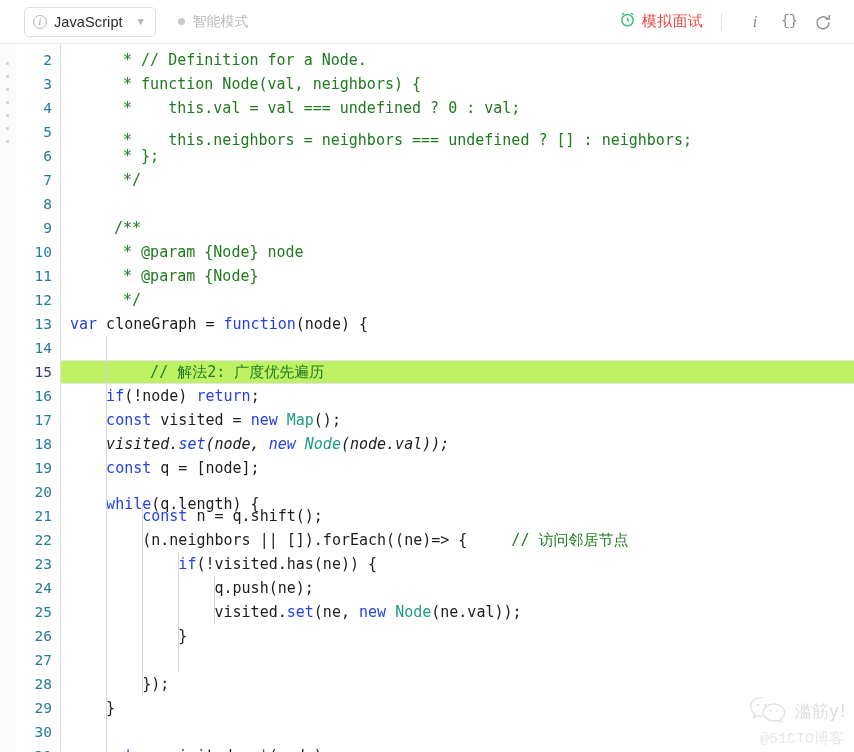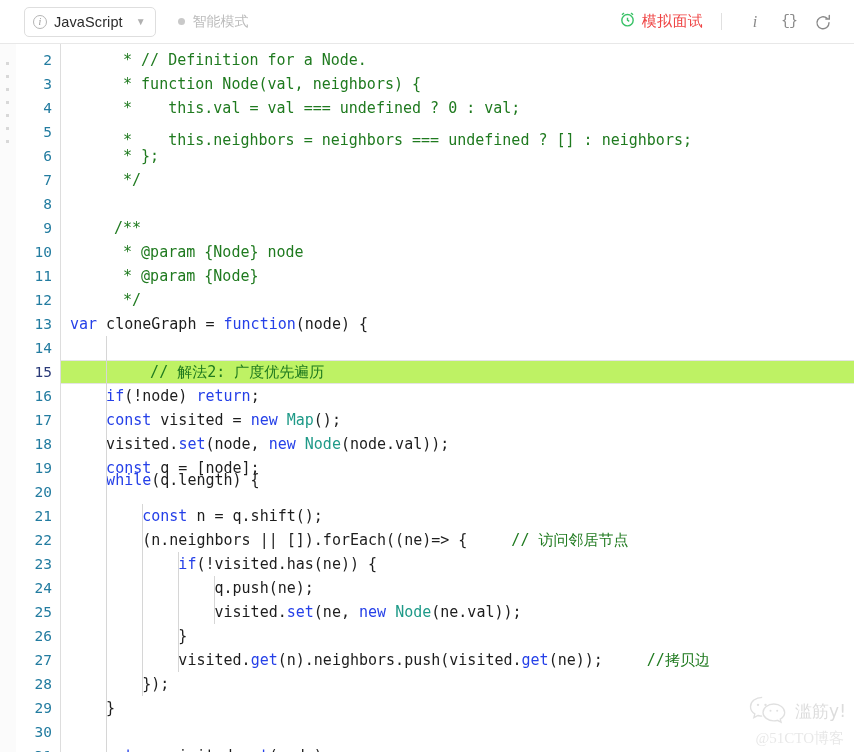--- a/index.html
+++ b/index.html
@@ -443,7 +443,7 @@
       <div class="row" style="top: 364px;">
         <div class="codetext"><span class="kw">    const</span><span class="pl"> visited = </span><span class="kw">new</span><span class="pl"> </span><span class="ty">Map</span><span class="pl">();</span></div>
       </div>
-      <div class="row" style="top: 388px;">
+      <div class="row" style="top: 388px; font-style: italic;">
         <div class="codetext"><span class="pl">    visited.</span><span class="fn">set</span><span class="pl">(node, </span><span class="kw">new</span><span class="pl"> </span><span class="ty">Node</span><span class="pl">(node.val));</span></div>
       </div>
       <div class="row" style="top: 412px;">

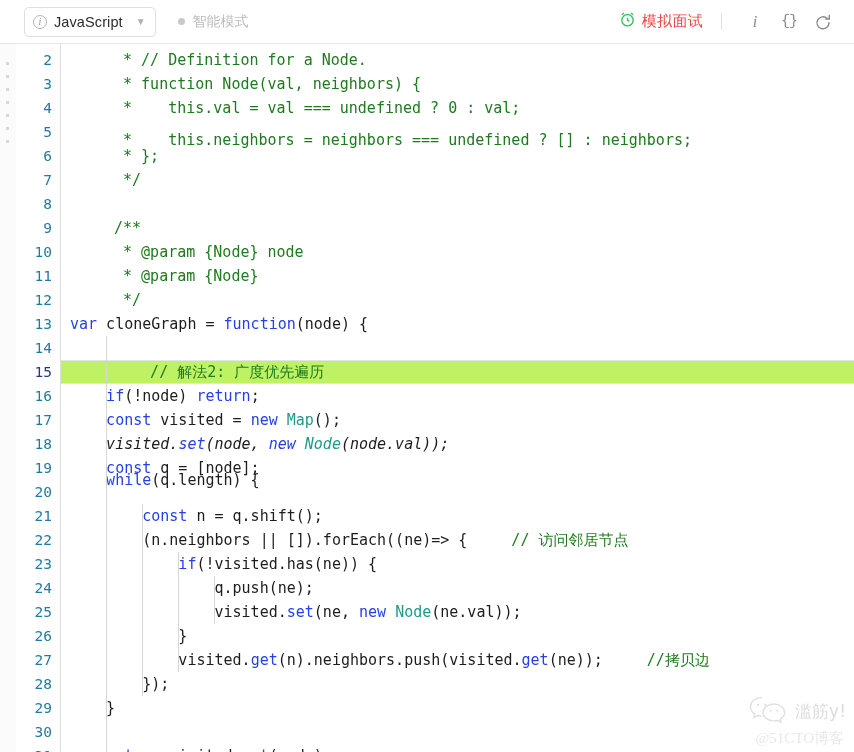--- a/index.html
+++ b/index.html
@@ -449,7 +449,7 @@
       <div class="row" style="top: 412px;">
         <div class="codetext"><span class="kw">    const</span><span class="pl"> q = [node];</span></div>
       </div>
-      <div class="row" style="top: 424px;">
+      <div class="row" style="top: 448px;">
         <div class="codetext"><span class="kw">    while</span><span class="pl">(q.length) {</span></div>
       </div>
       <div class="row" style="top: 460px;">

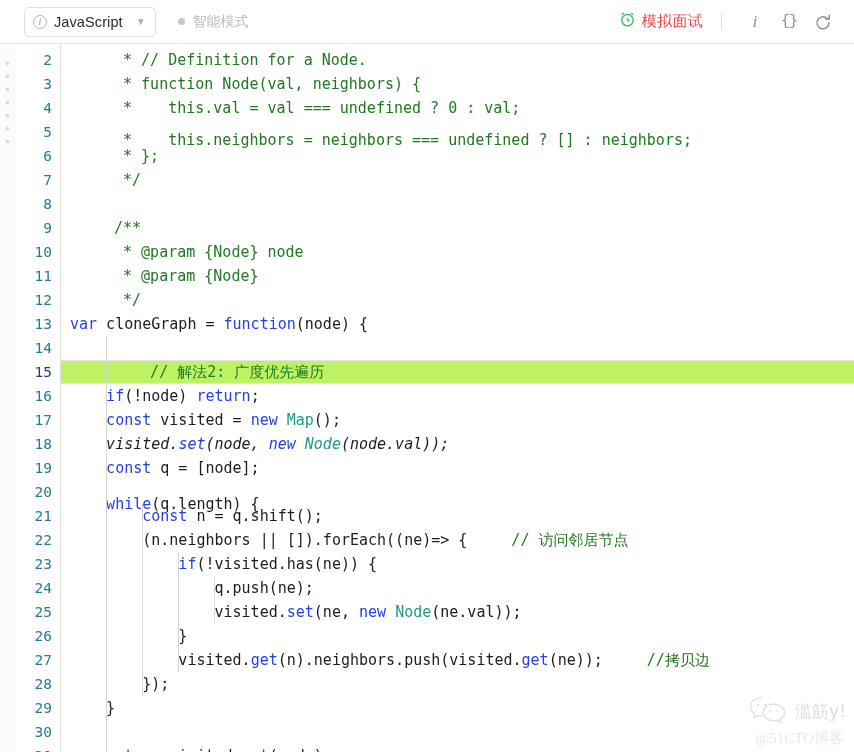--- a/index.html
+++ b/index.html
@@ -469,9 +469,6 @@
       </div>
       <div class="row" style="top: 580px;">
         <div class="codetext"><span class="pl">            }</span></div>
-      </div>
-      <div class="row" style="top: 604px;">
-        <div class="codetext"><span class="pl">            visited.</span><span class="fn">get</span><span class="pl">(n).neighbors.push(visited.</span><span class="fn">get</span><span class="pl">(ne));</span><span class="cm">//拷贝边</span></div>
       </div>
       <div class="row" style="top: 628px;">
         <div class="codetext"><span class="pl">        });</span></div>

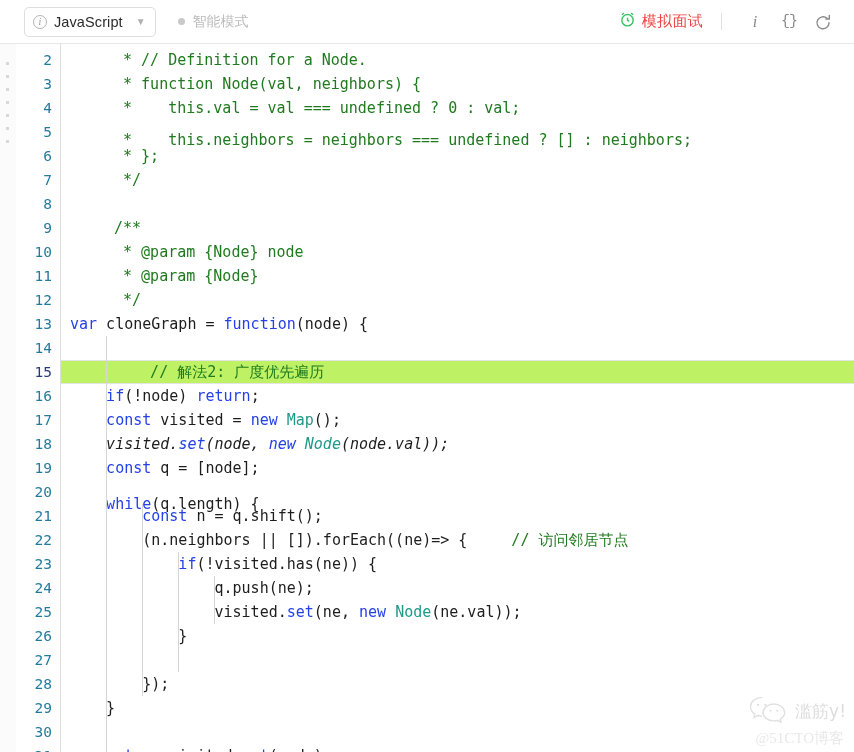--- a/index.html
+++ b/index.html
@@ -241,7 +241,7 @@
     text-align: right;
     font-size: 15px;
     color: #b3b3b3;
-    font-family: Liberation Serif, serif;
+    font-family: Liberation Mono, monospace;
     margin-top: 1px;
     padding-right: 2px;
   }

